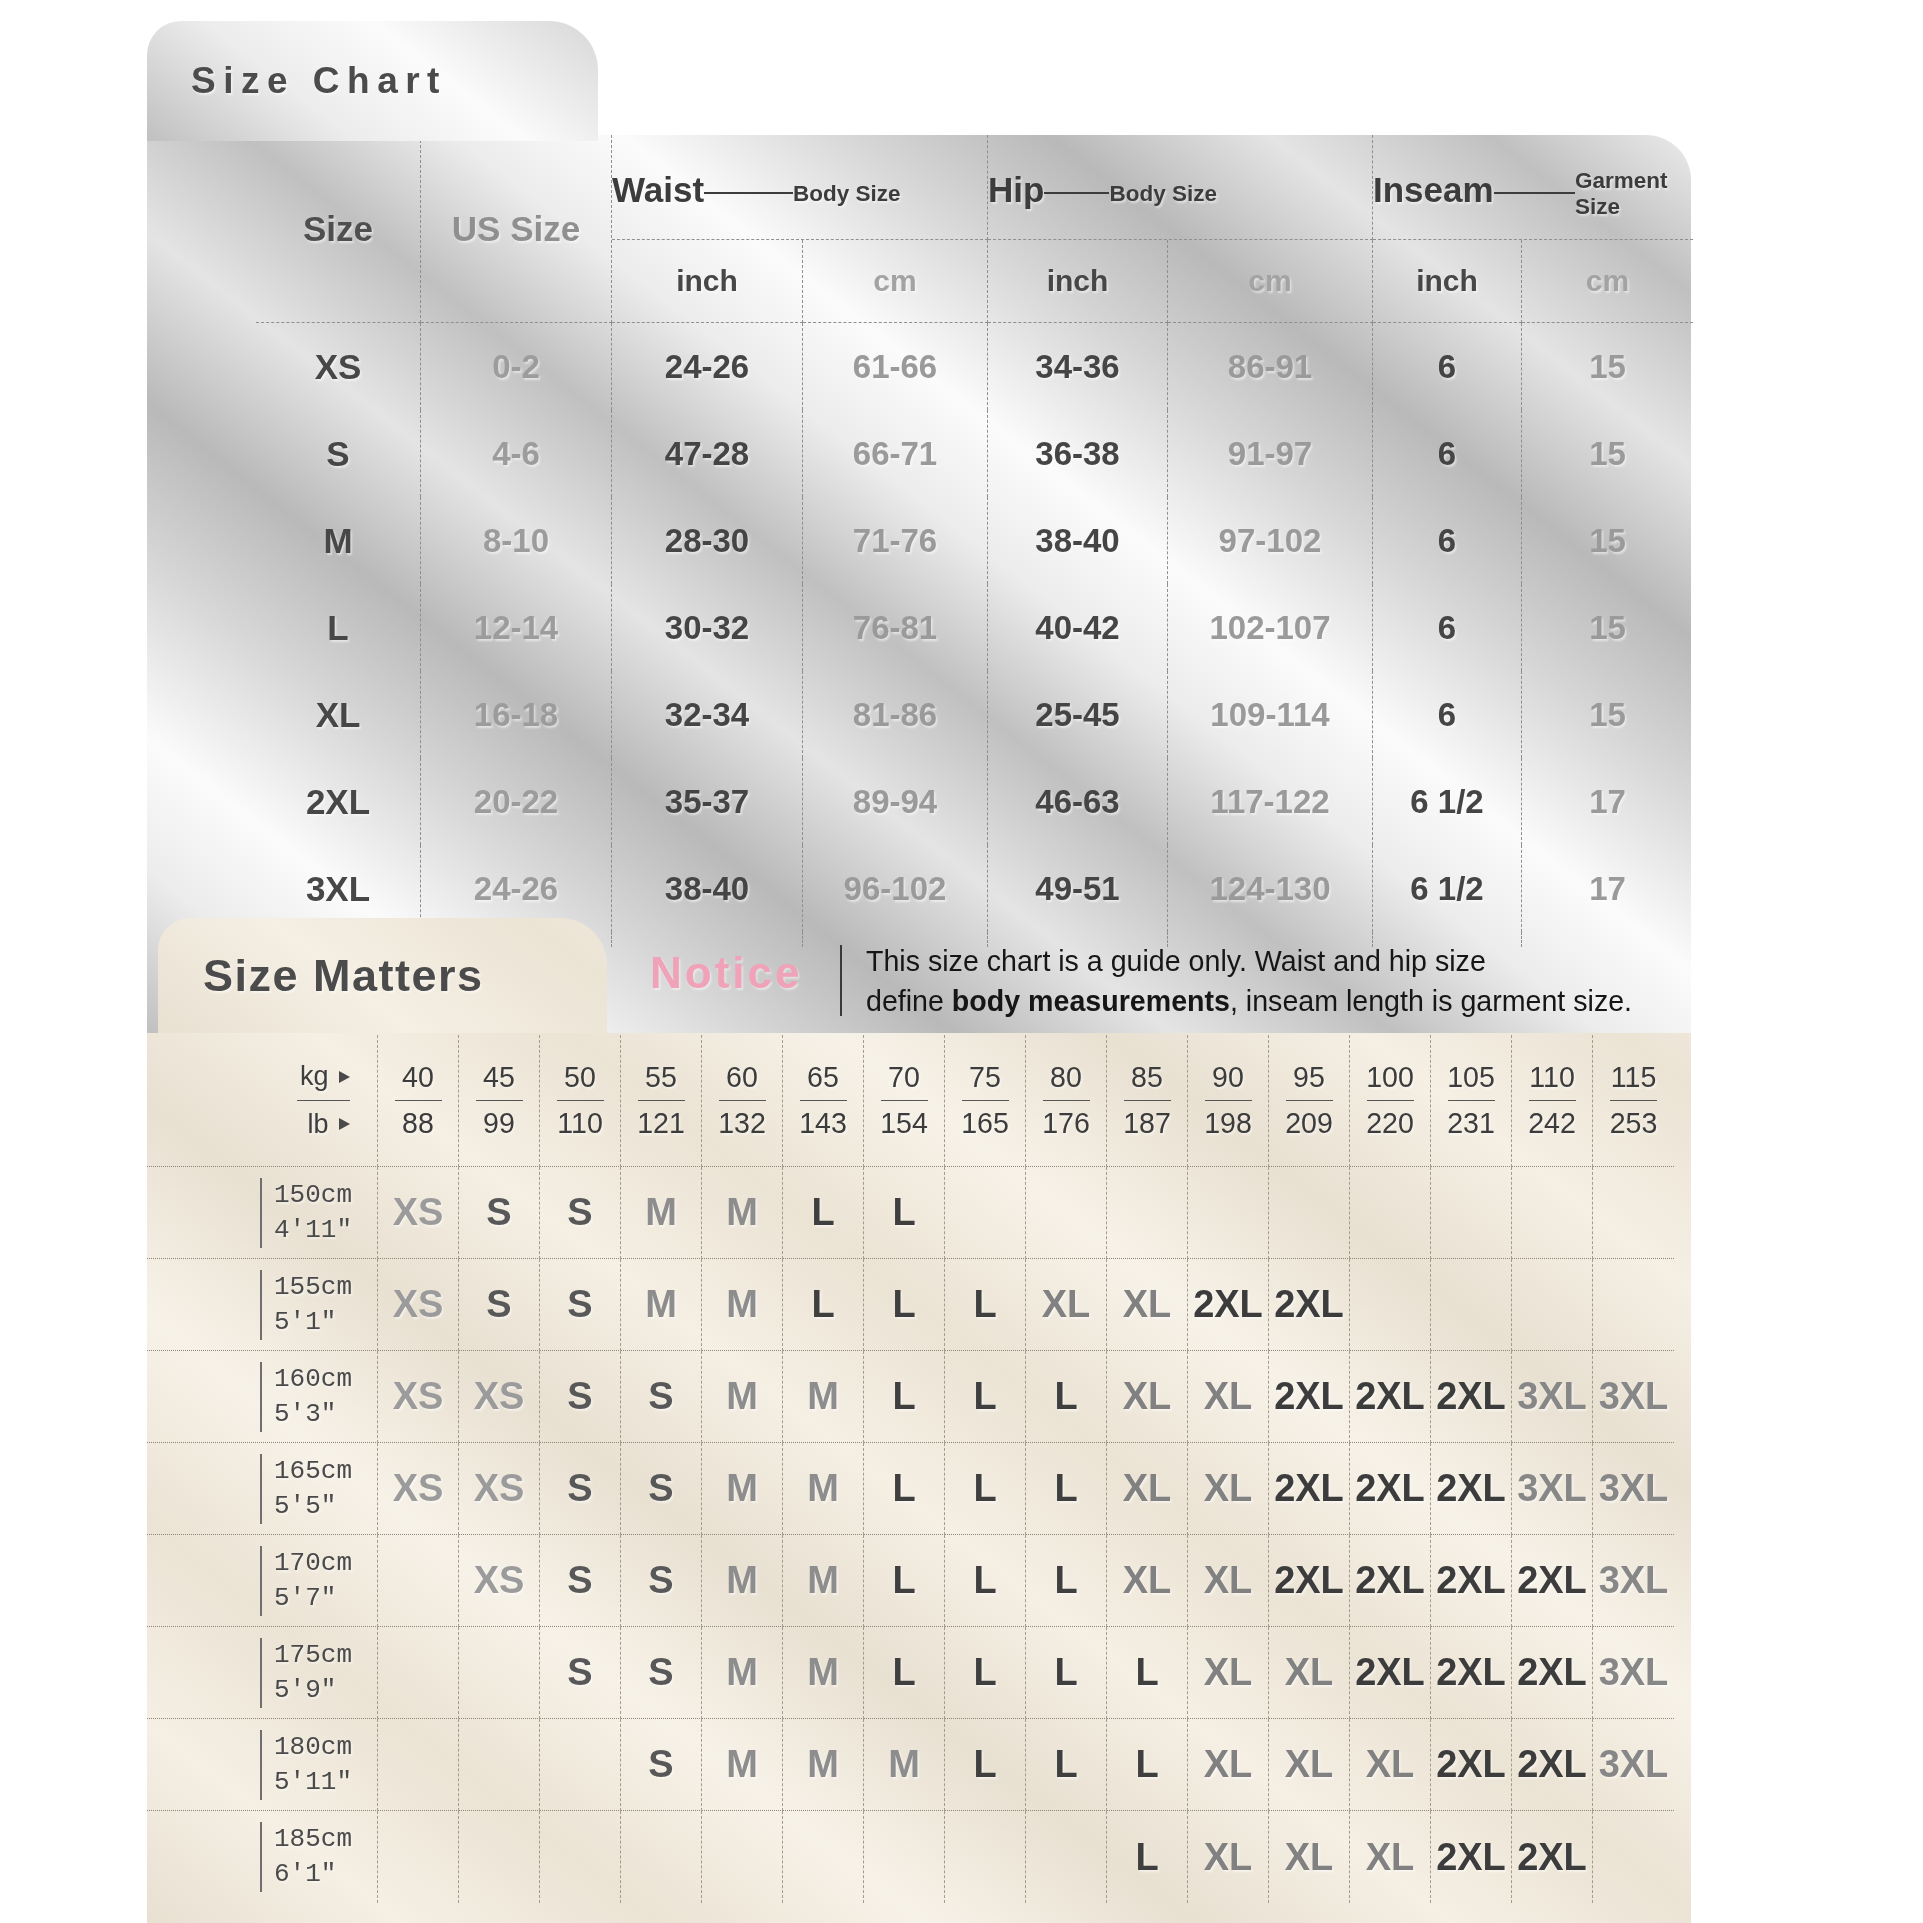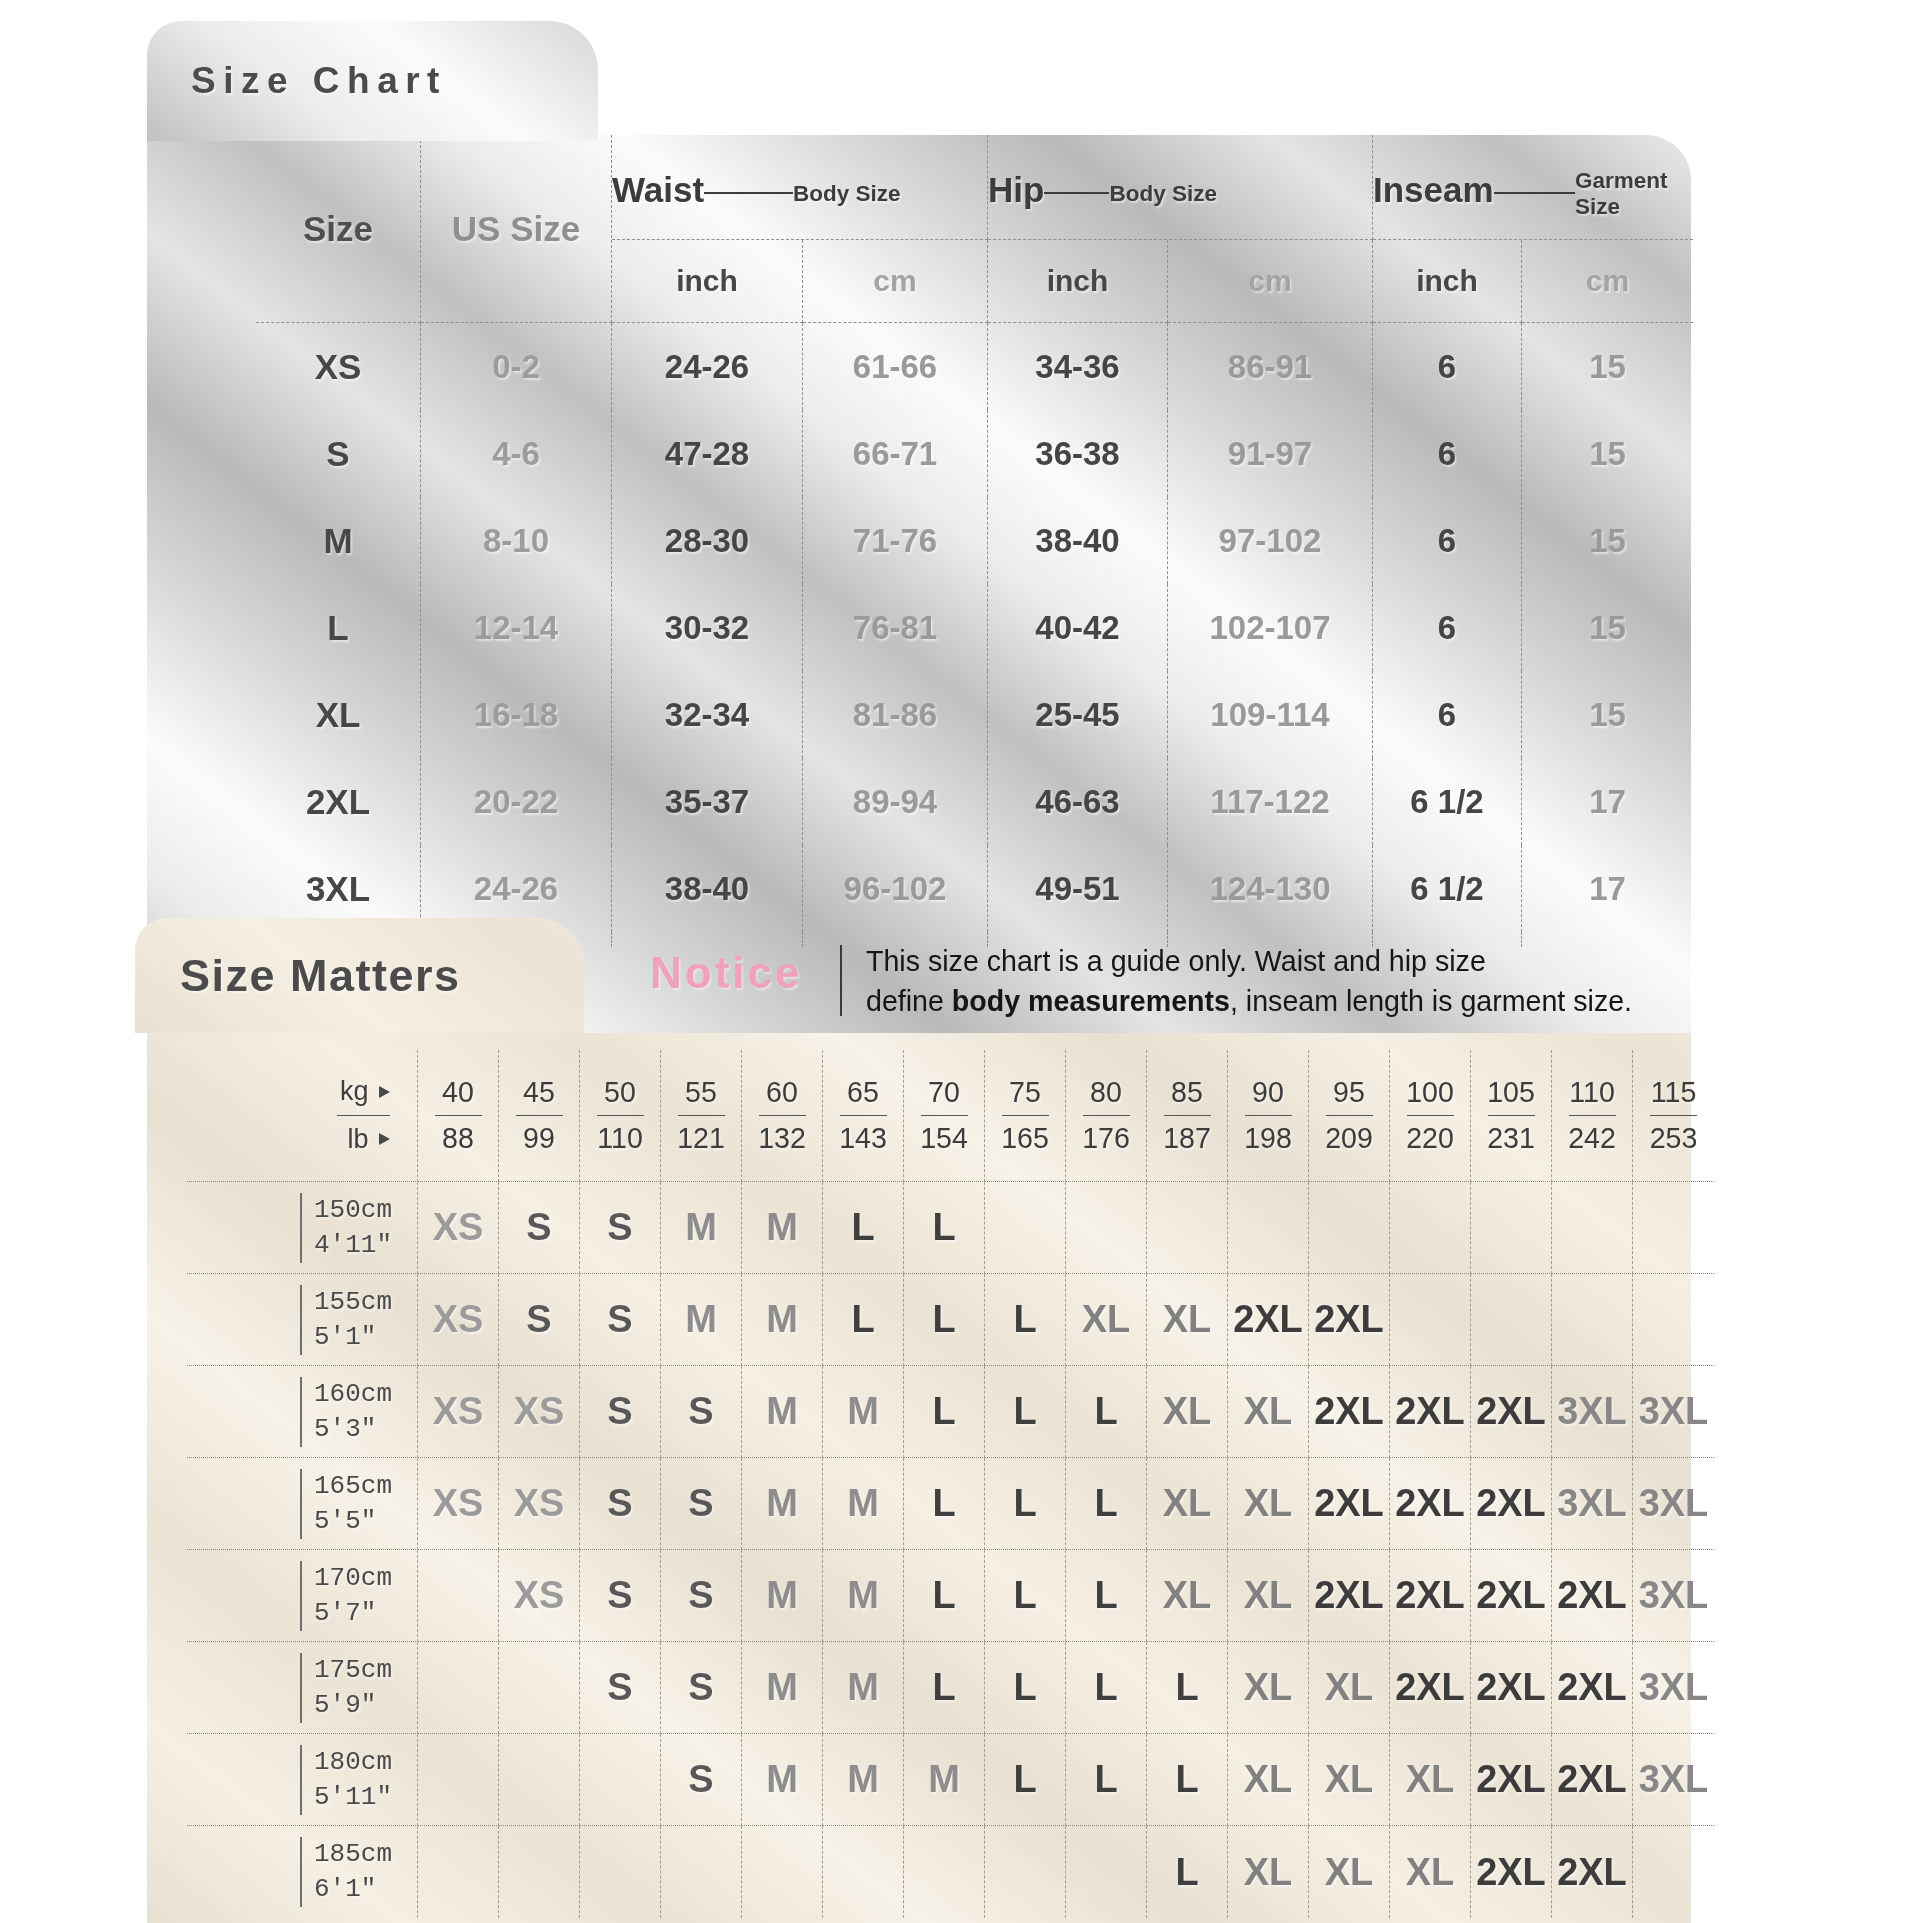--- a/index.html
+++ b/index.html
@@ -24,7 +24,7 @@
     text-shadow:1.5px 2.3px 2.3px rgba(255,255,255,0.6);}
   .gray-panel{position:absolute;left:147px;top:135px;width:1544px;height:898px;
     border-radius:0 45px 0 0;z-index:1;}
-  .tab-beige{position:absolute;left:135px;top:918px;width:449px;height:115px;
+  .tab-beige{position:absolute;left:158px;top:918px;width:449px;height:115px;
     border-radius:32px 47px 0 0;display:flex;align-items:center;padding-left:45px;
     box-sizing:border-box;z-index:3;}
   .tab-beige .t{font-size:45px;font-weight:bold;letter-spacing:1.5px;color:#4b4b4b;

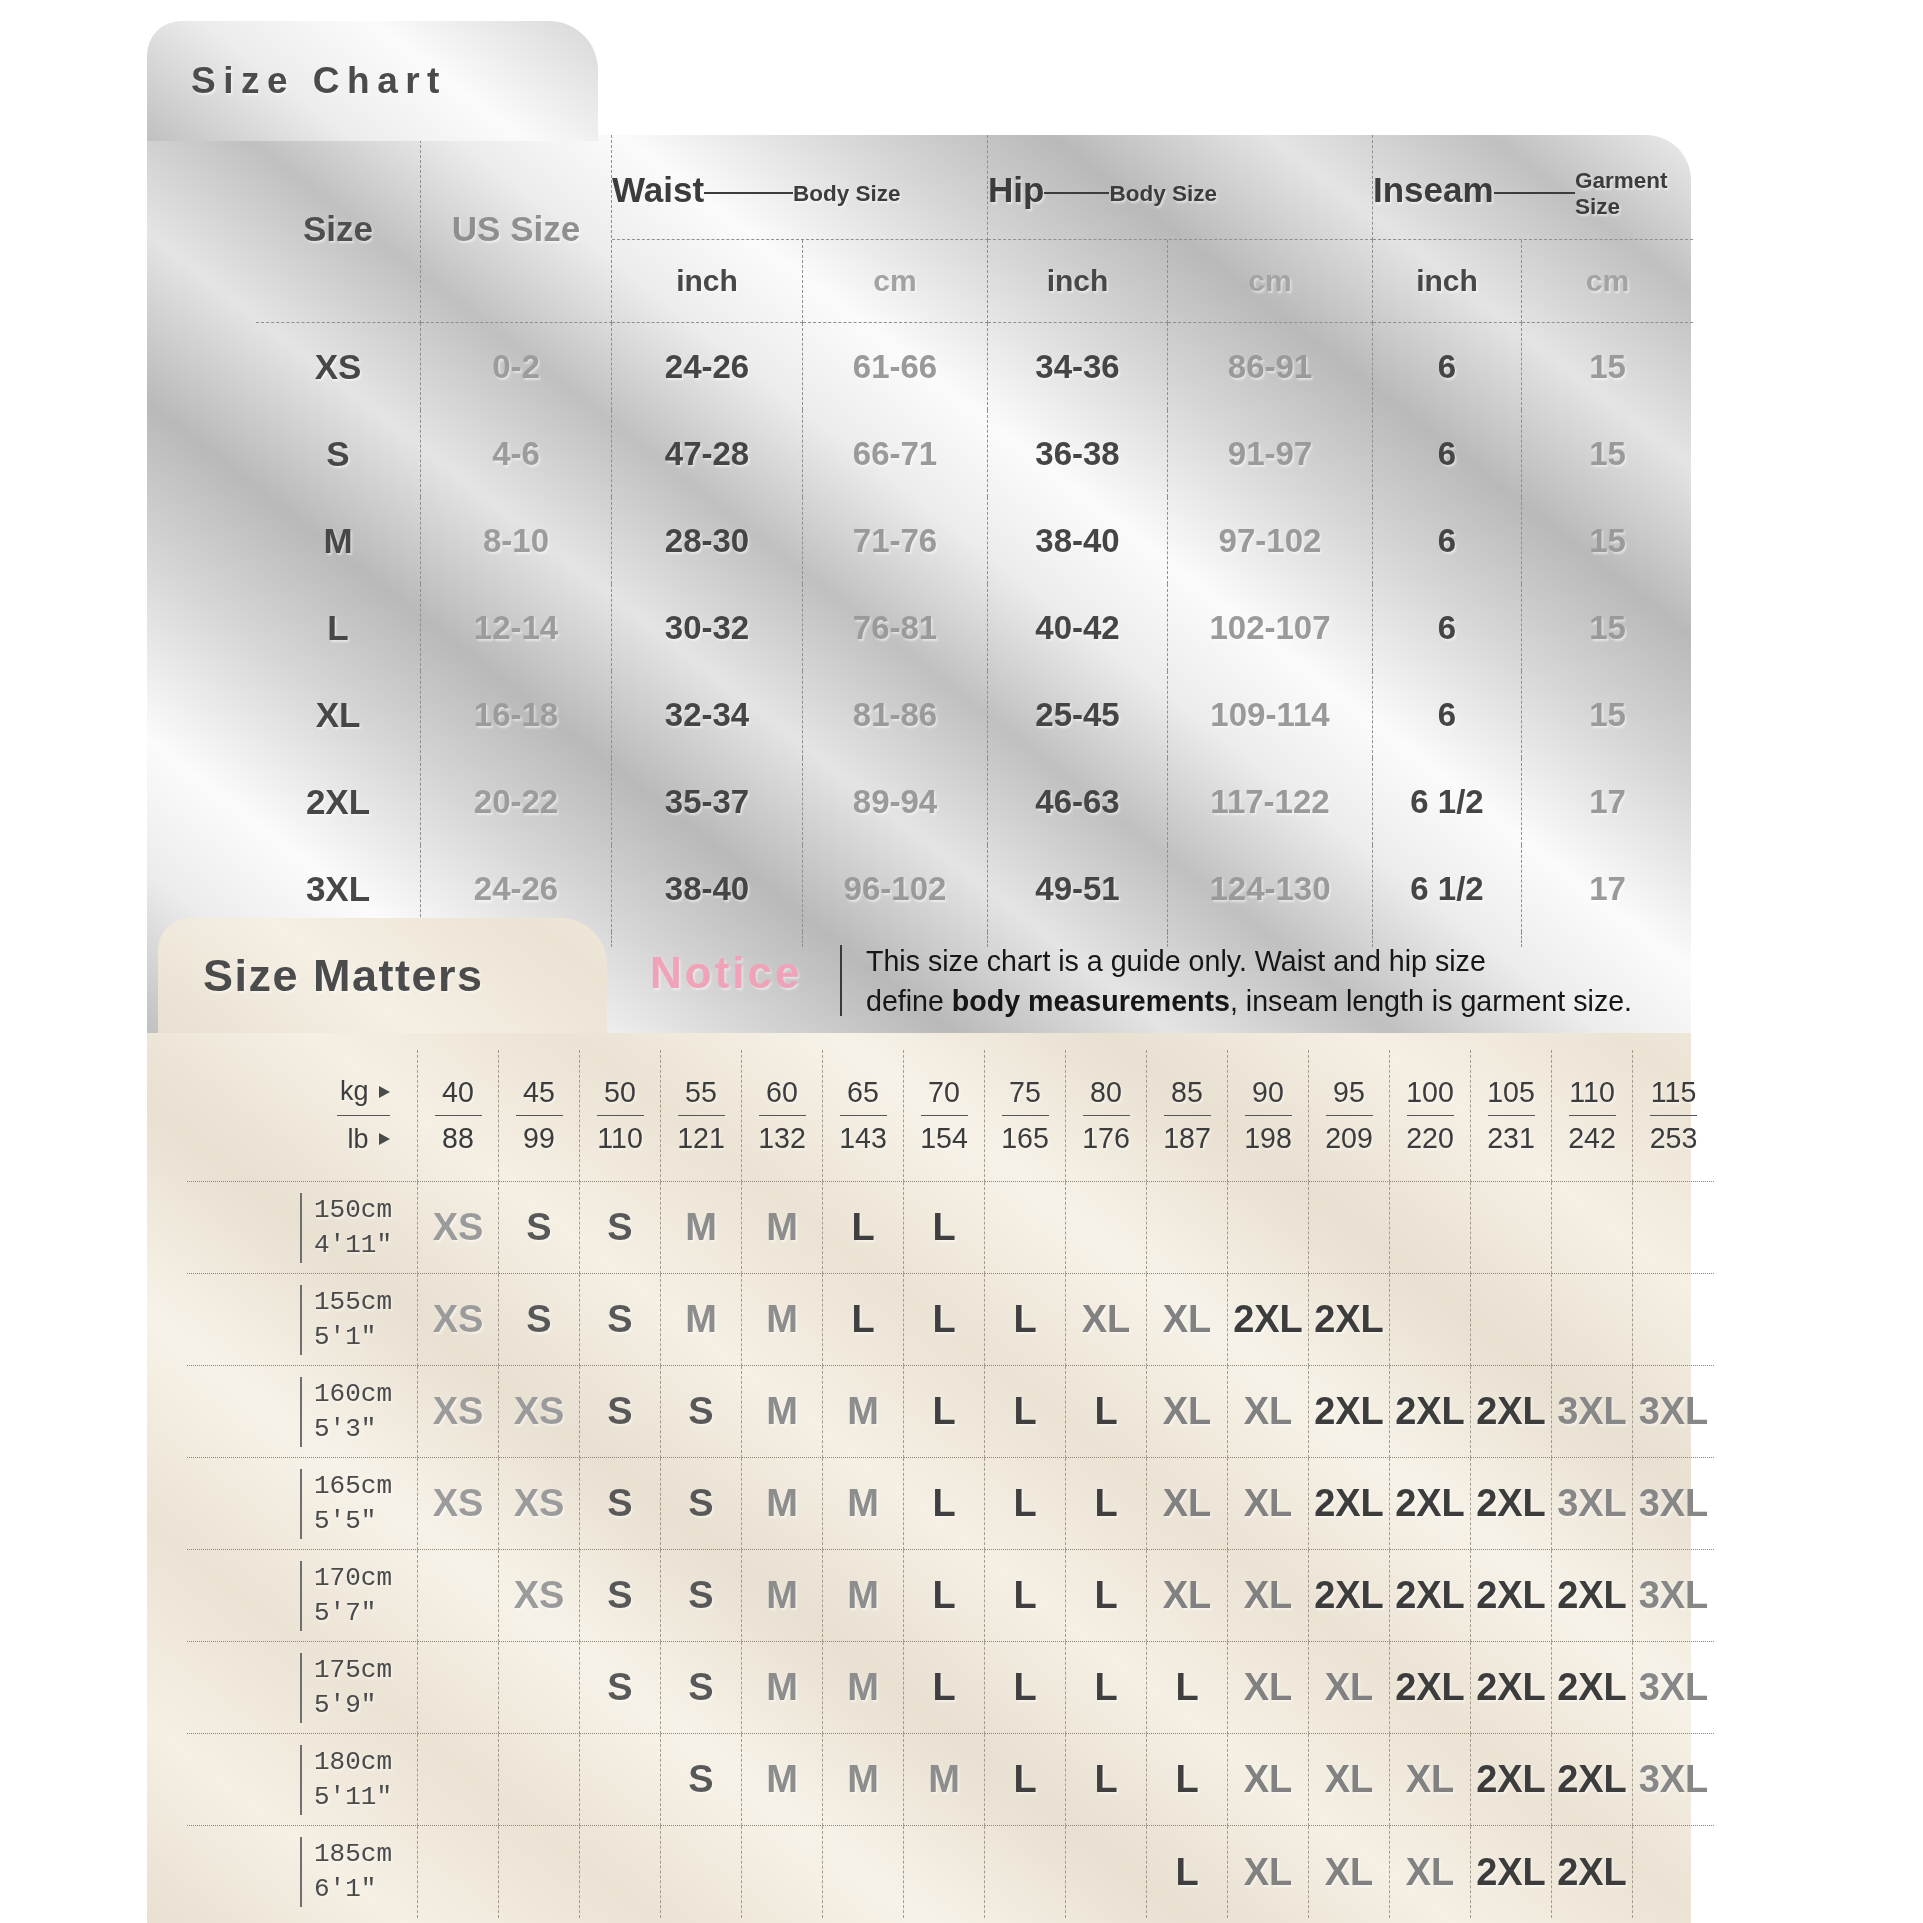--- a/index.html
+++ b/index.html
@@ -63,9 +63,9 @@
   .notice-text b{font-weight:bold;}
 
   
-  .matrix{position:absolute;left:0;top:17px;display:grid;
+  .matrix{position:absolute;left:0;top:2px;display:grid;
     grid-template-columns:231px repeat(16,81px);
-    grid-template-rows:132px repeat(8,92px);padding-left:40px;}
+    grid-template-rows:132px repeat(8,92px);}
   .mcell{display:flex;align-items:center;justify-content:center;box-sizing:border-box;
     text-shadow:1.5px 2.3px 2.3px rgba(255,255,255,0.55);}
   .mvb{border-right:1.5px dashed #a39b8b;}

